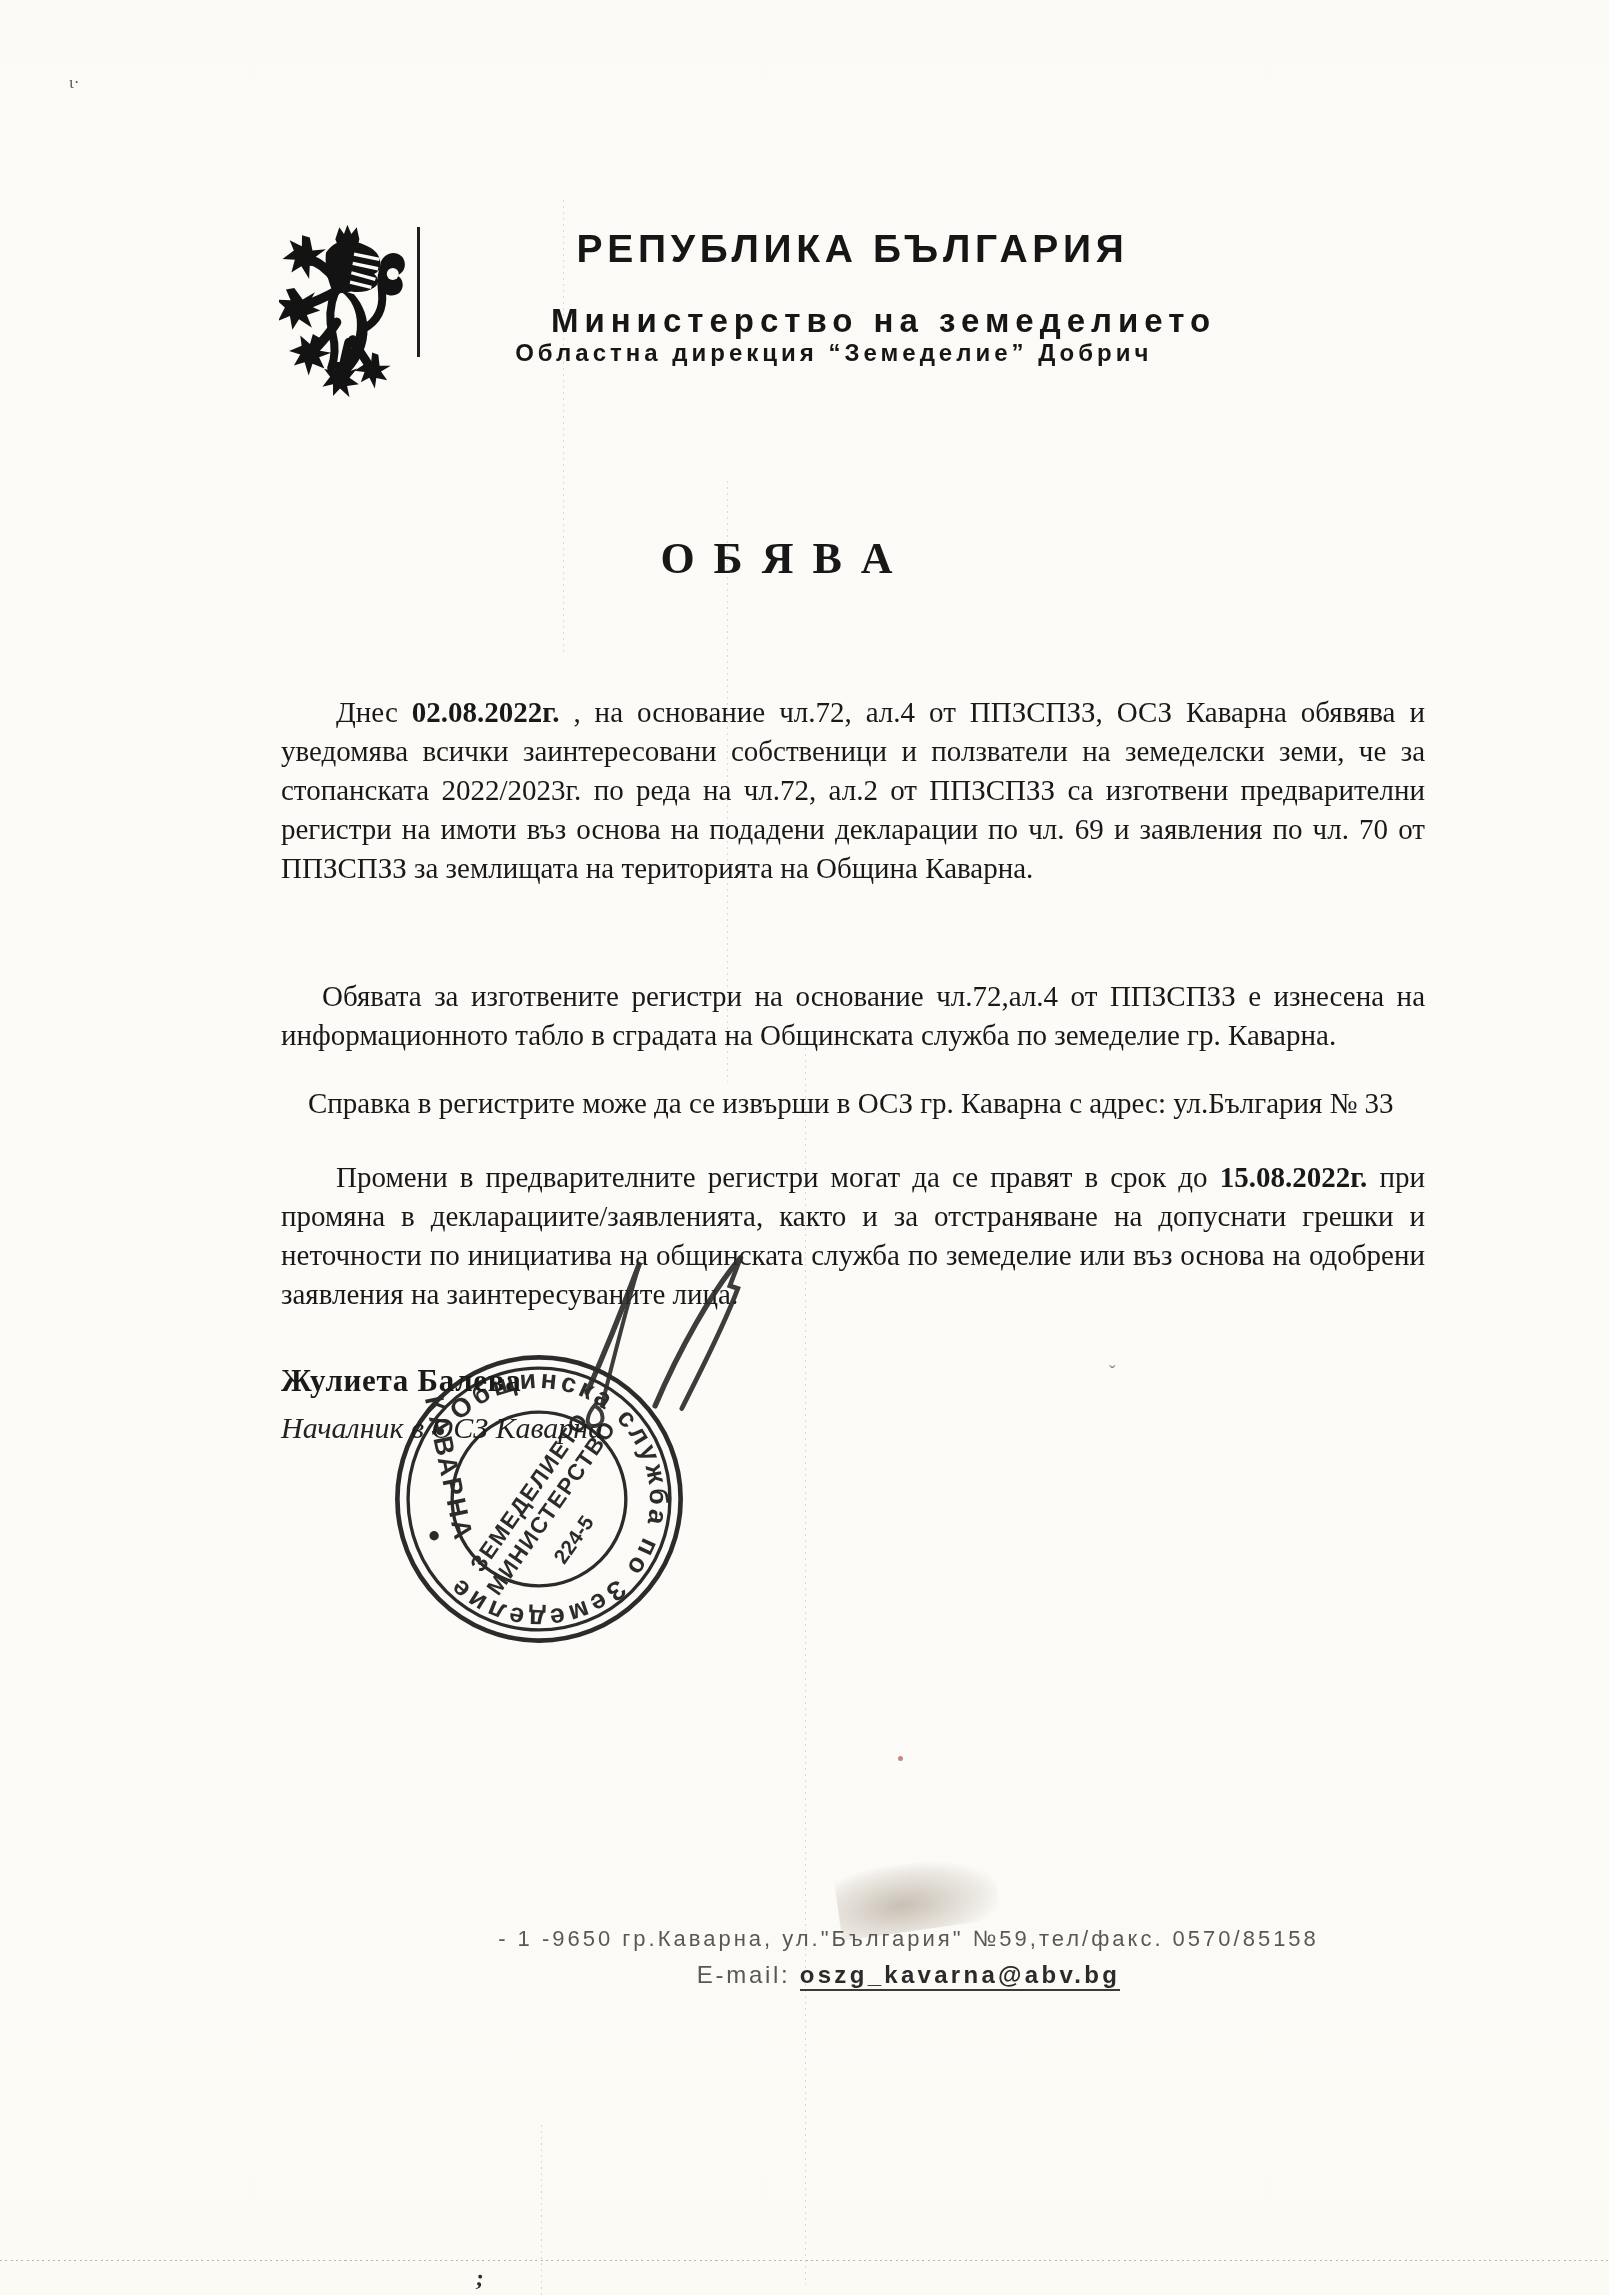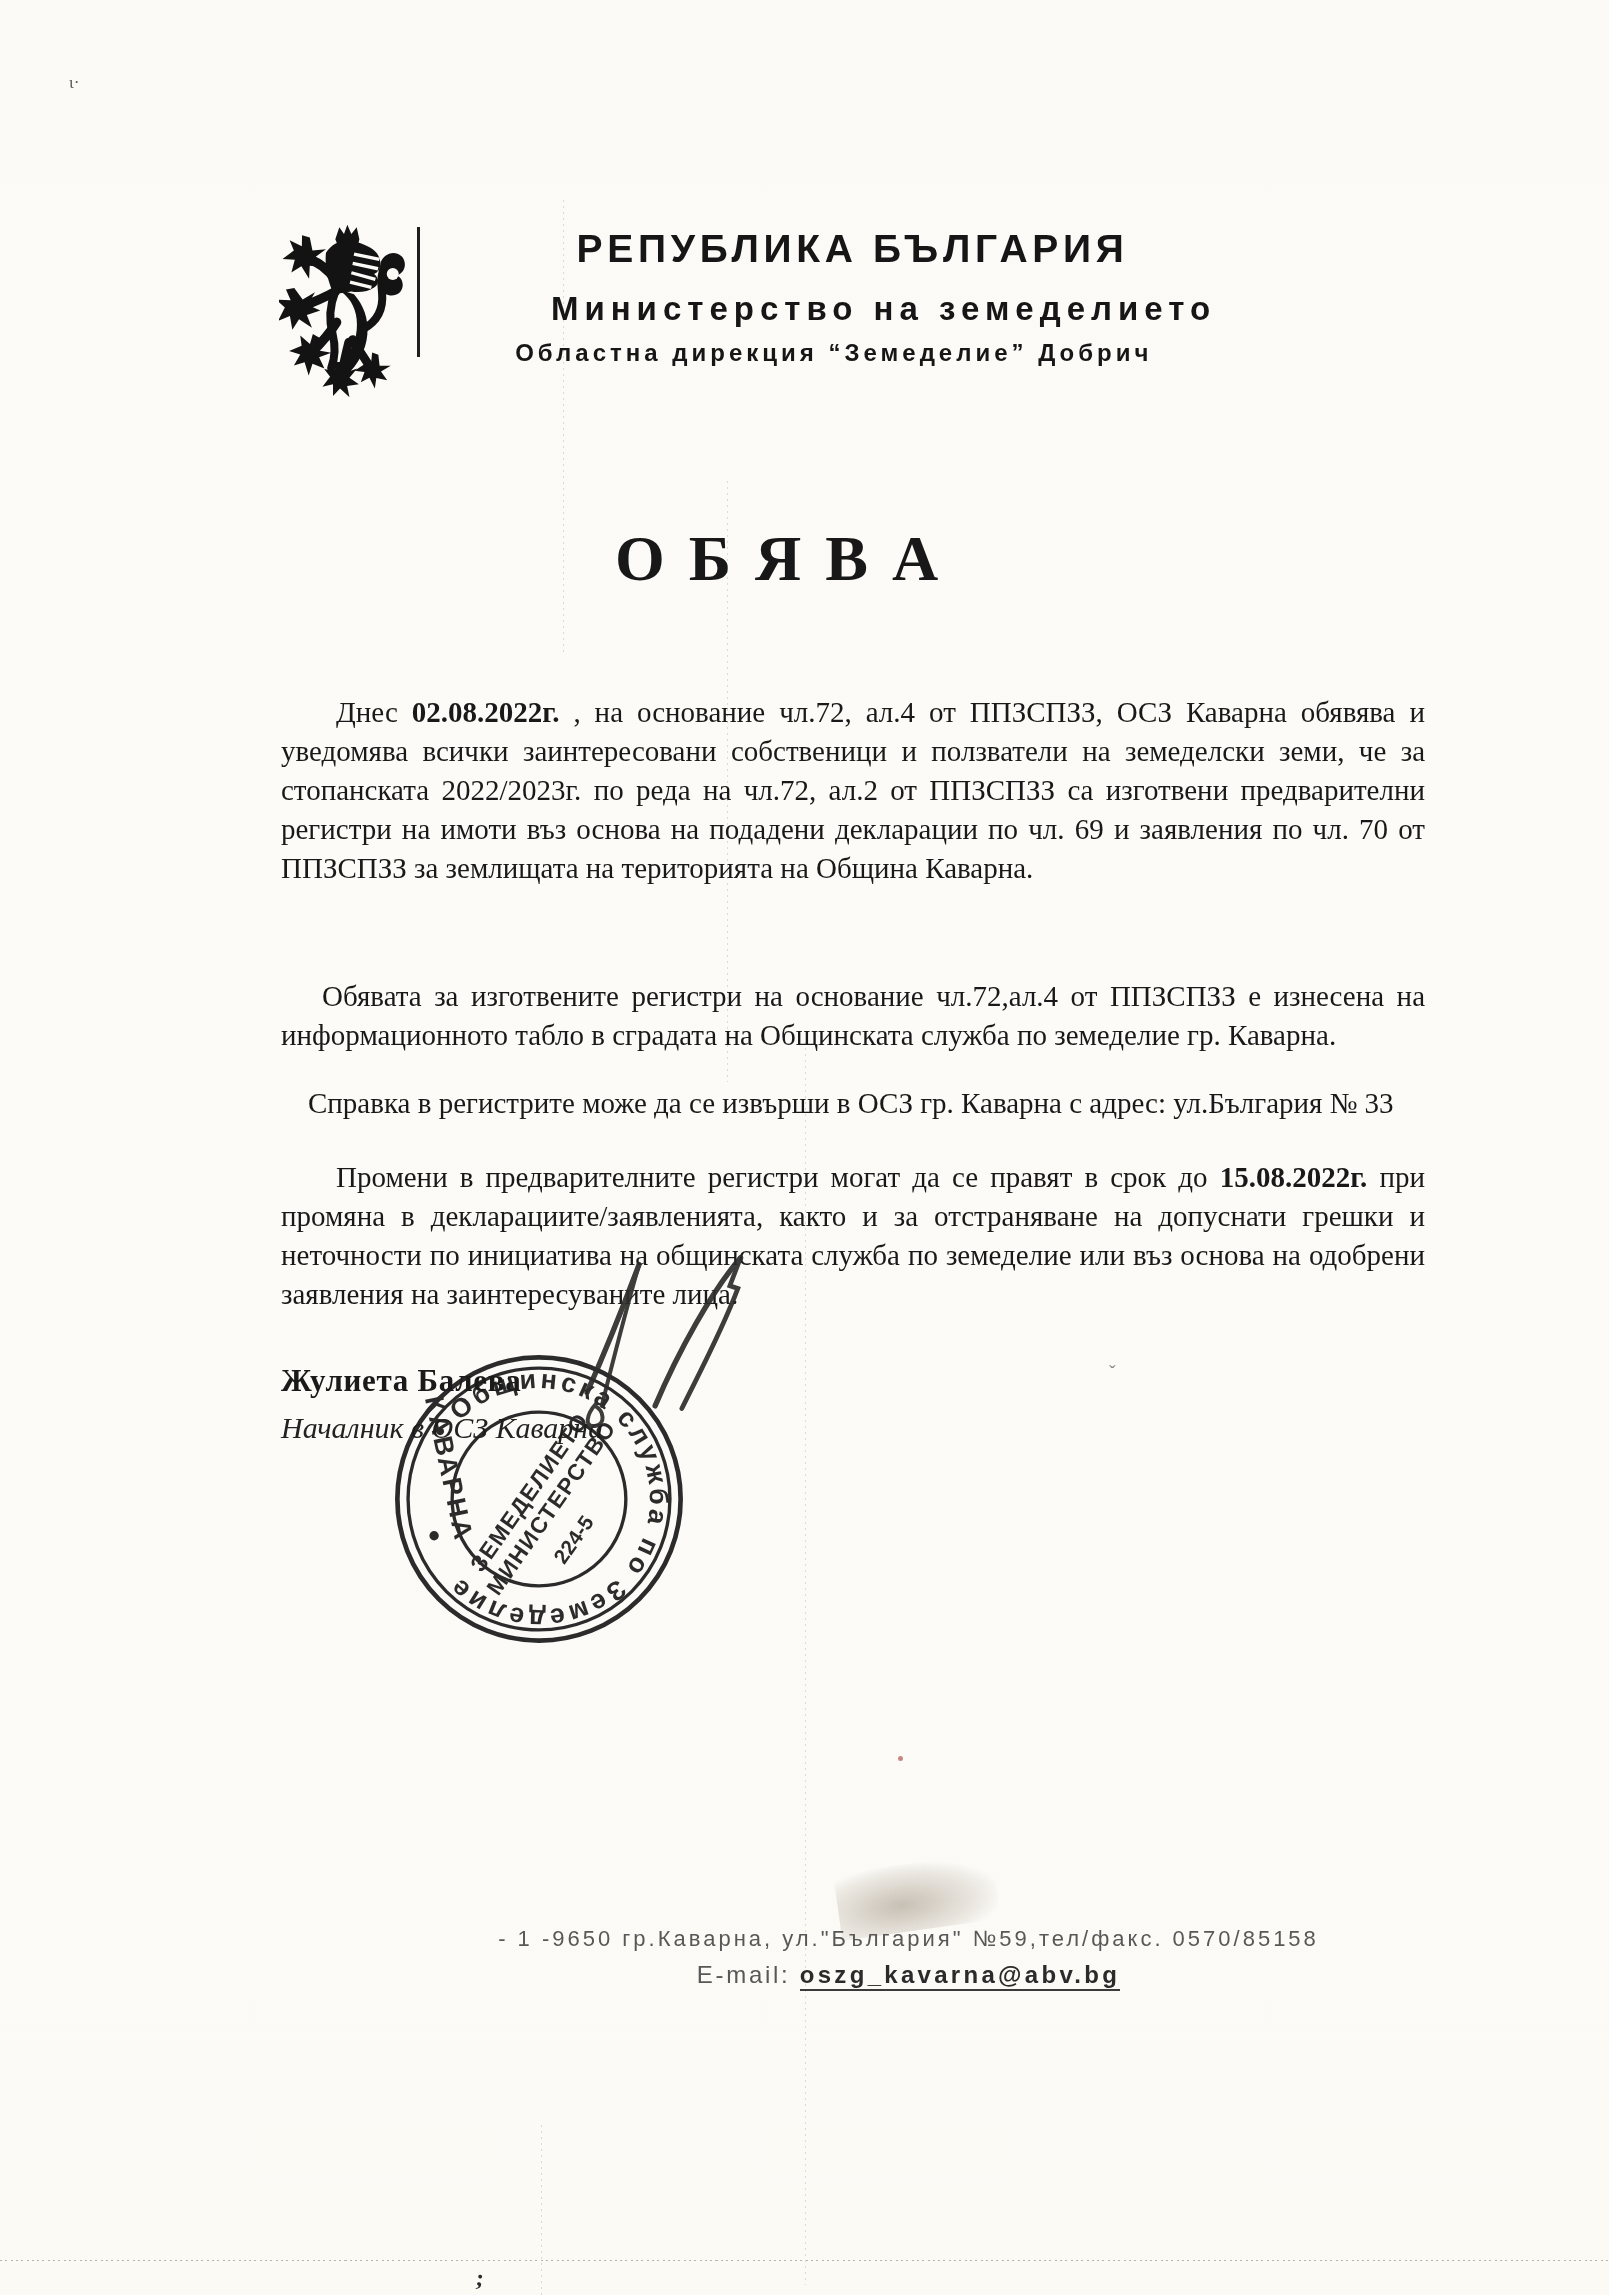--- a/index.html
+++ b/index.html
@@ -21,7 +21,7 @@
     font-family:"Liberation Sans",sans-serif;font-weight:bold;color:#161616;}
   .head-line{position:absolute;width:100%;left:0;white-space:nowrap;}
   .h-country{top:227px;font-size:39px;letter-spacing:4.7px;}
-  .h-ministry{top:290px;font-size:33px;letter-spacing:6px;margin-left:31px;}
+  .h-ministry{top:302px;font-size:33px;letter-spacing:6px;margin-left:31px;}
   .h-directorate{top:339px;font-size:24px;letter-spacing:4px;margin-left:-18.7px;}
   .h-office{top:392px;font-size:33px;letter-spacing:4px;margin-left:72px;}
 

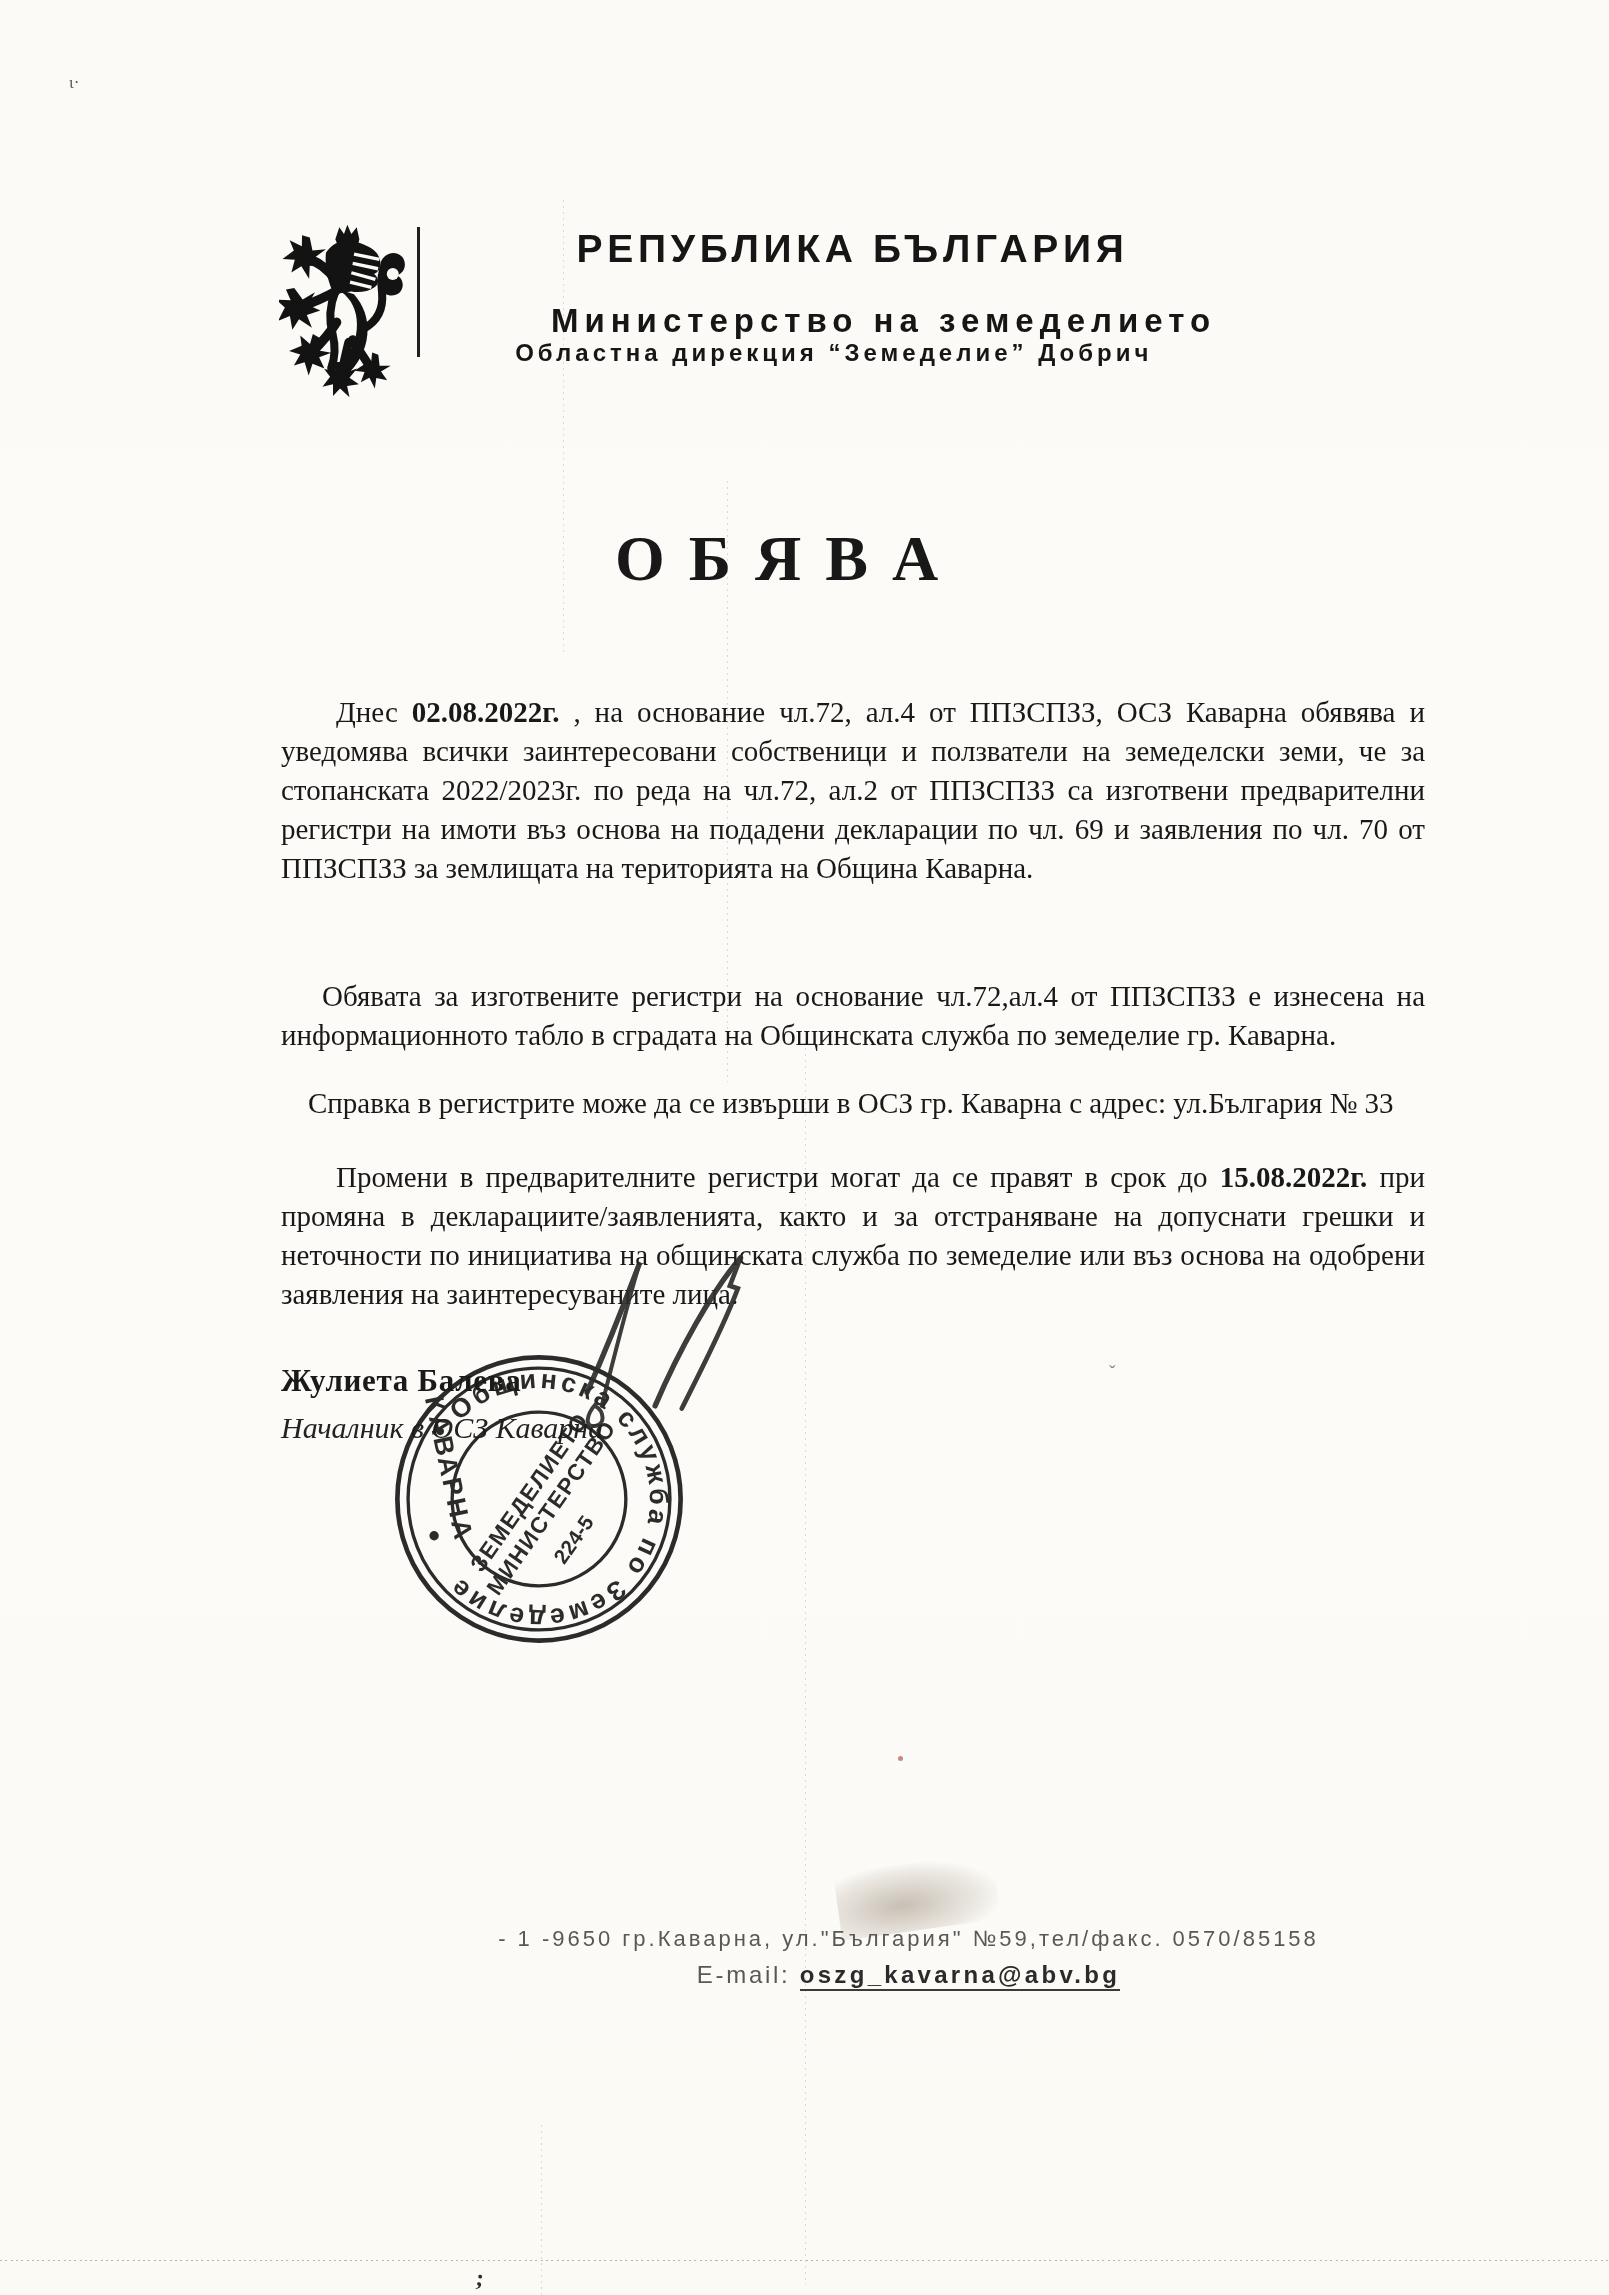--- a/index.html
+++ b/index.html
@@ -26,8 +26,8 @@
   .h-office{top:392px;font-size:33px;letter-spacing:4px;margin-left:72px;}
 
   
-  .doc-title{left:0;top:522px;width:1557px;text-align:center;
-    font-size:64px;font-weight:bold;letter-spacing:4px;color:#181818;}
+  .doc-title{left:0;top:533px;width:1557px;text-align:center;
+    font-size:44px;font-weight:bold;letter-spacing:4px;color:#181818;}
 
   
   .para{left:281px;width:1144px;font-size:29px;line-height:39px;

